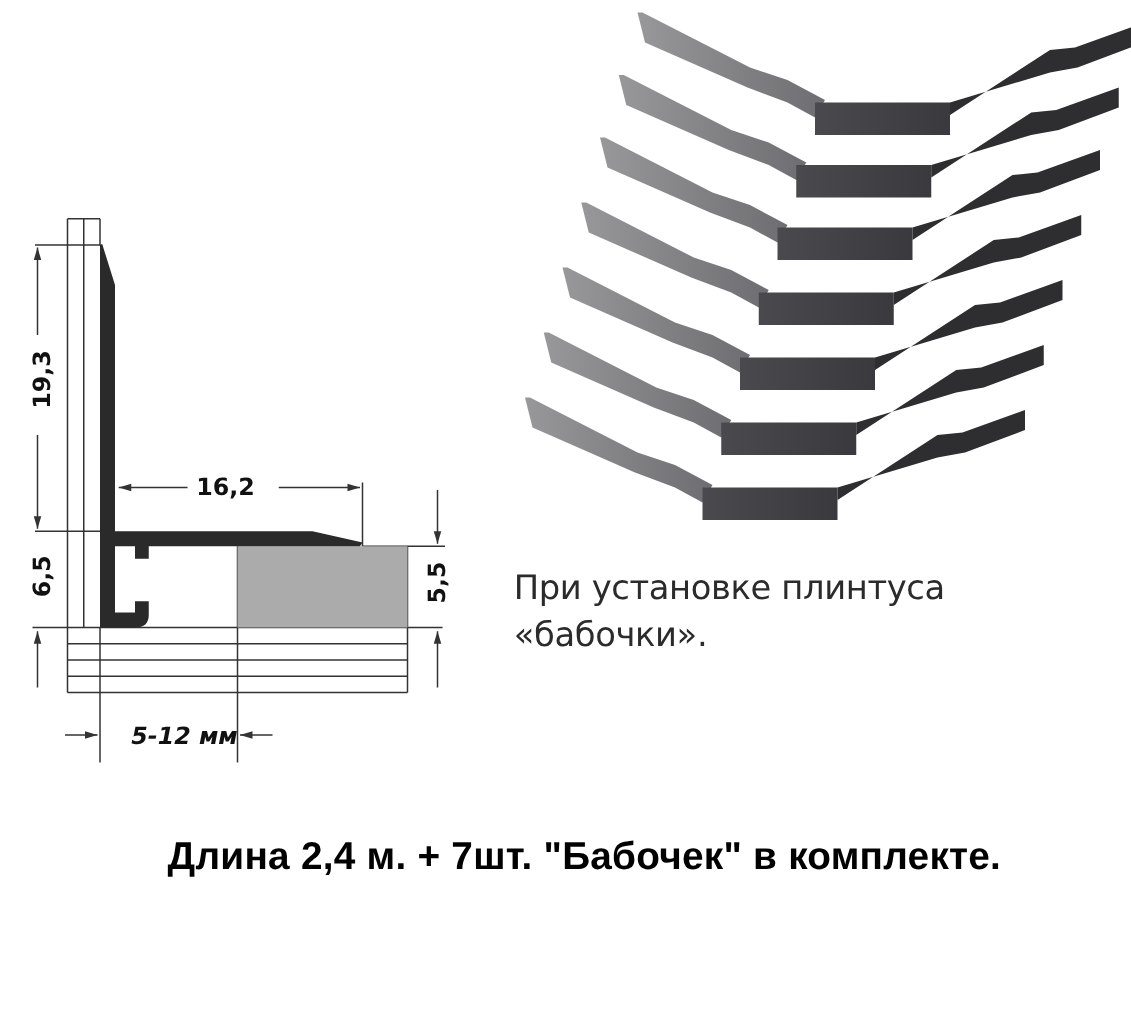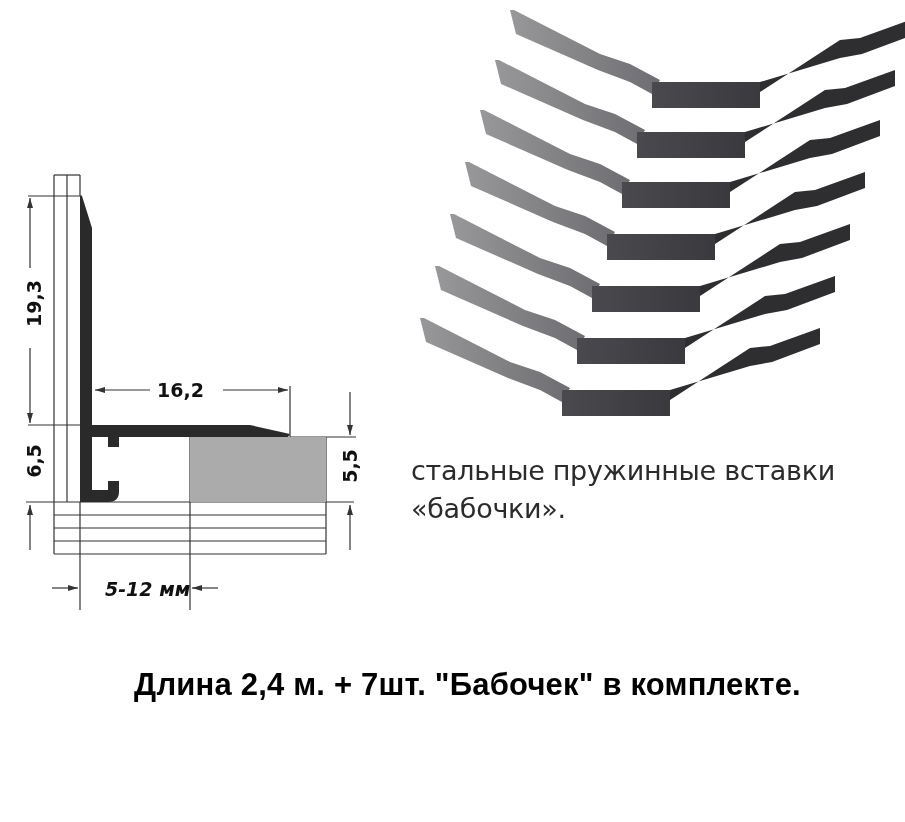--- a/index.html
+++ b/index.html
@@ -114,6 +114,7 @@
 </svg>
 
 <div id="desc">
+  <div>При установке плинтуса</div>
   <div>стальные пружинные вставки</div>
   <div>«бабочки».</div>
 </div>

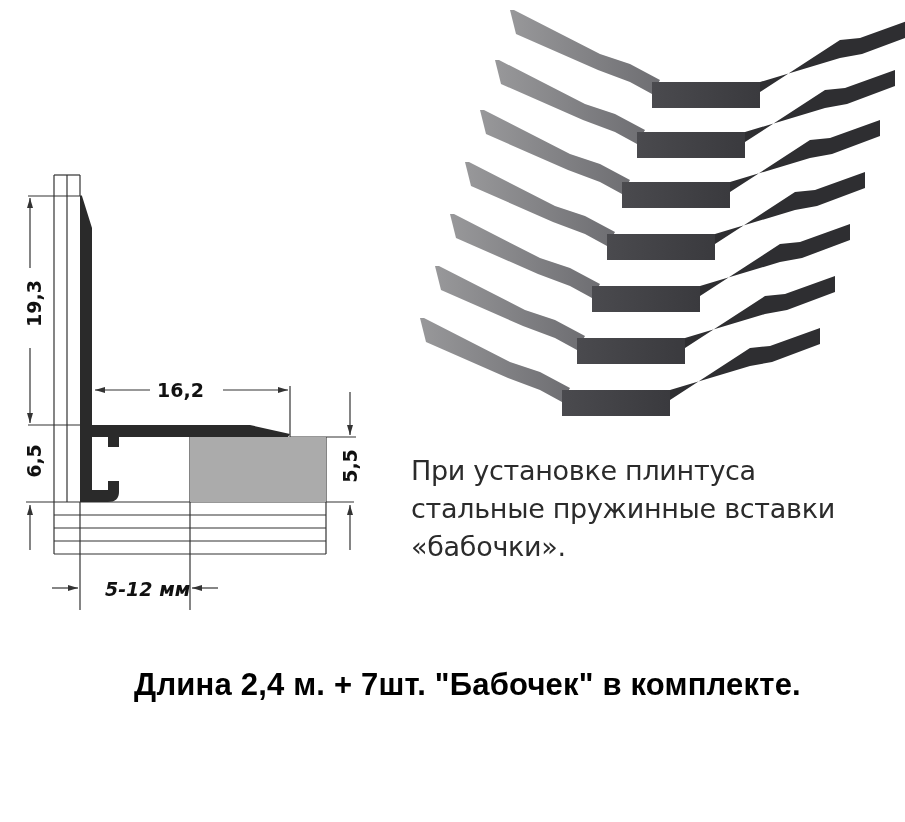--- a/index.html
+++ b/index.html
@@ -115,7 +115,6 @@
 
 <div id="desc">
   <div>При установке плинтуса</div>
-  <div>стальные пружинные вставки</div>
   <div>«бабочки».</div>
 </div>
 

